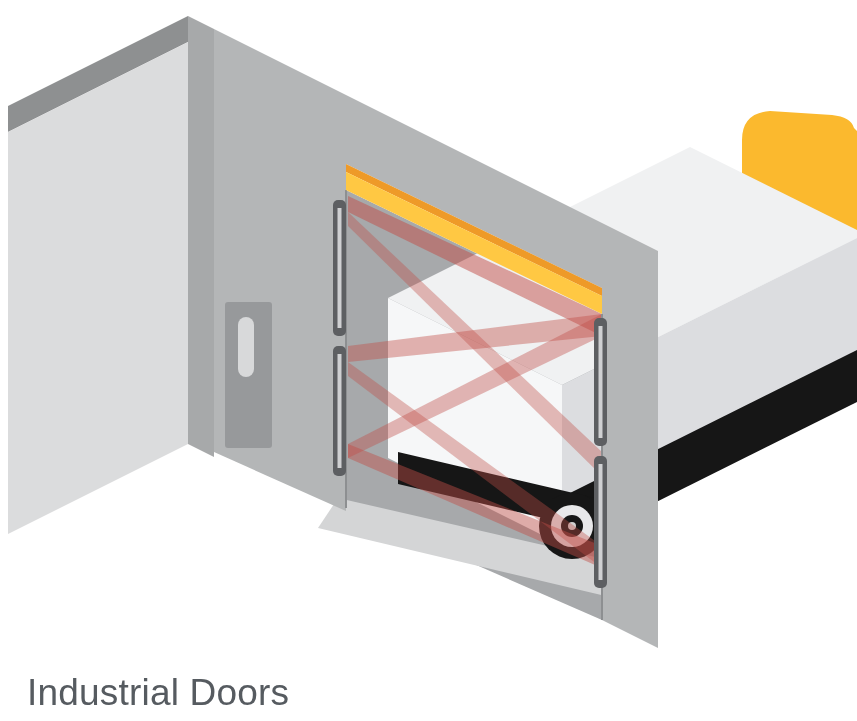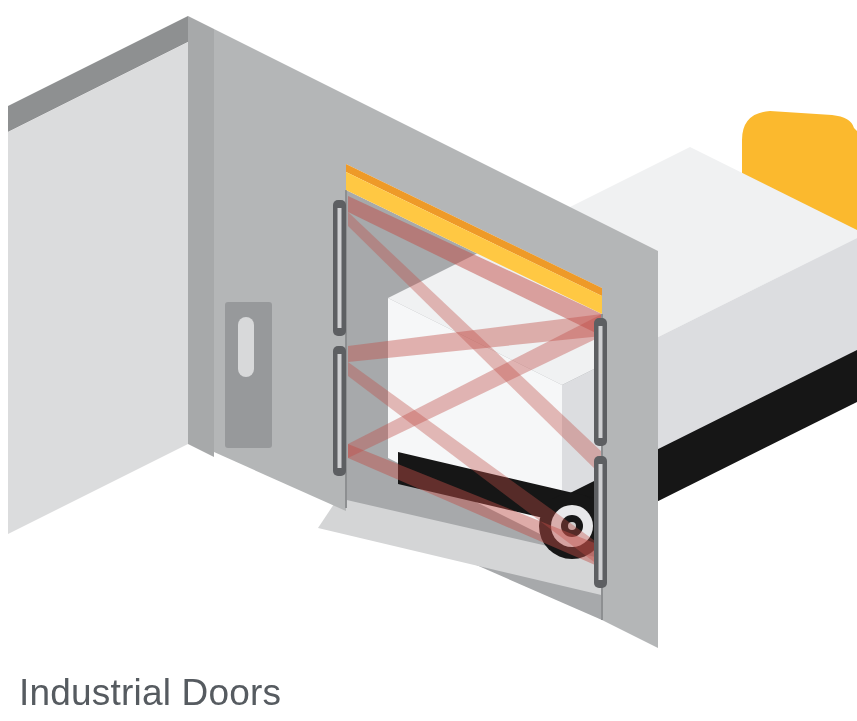--- a/index.html
+++ b/index.html
@@ -8,7 +8,7 @@
   .stage svg{position:absolute;left:0;top:0;}
   .caption{
     position:absolute;
-    left:19px;
+    left:27px;
     top:672px;
     font-size:37px;
     font-weight:500;

